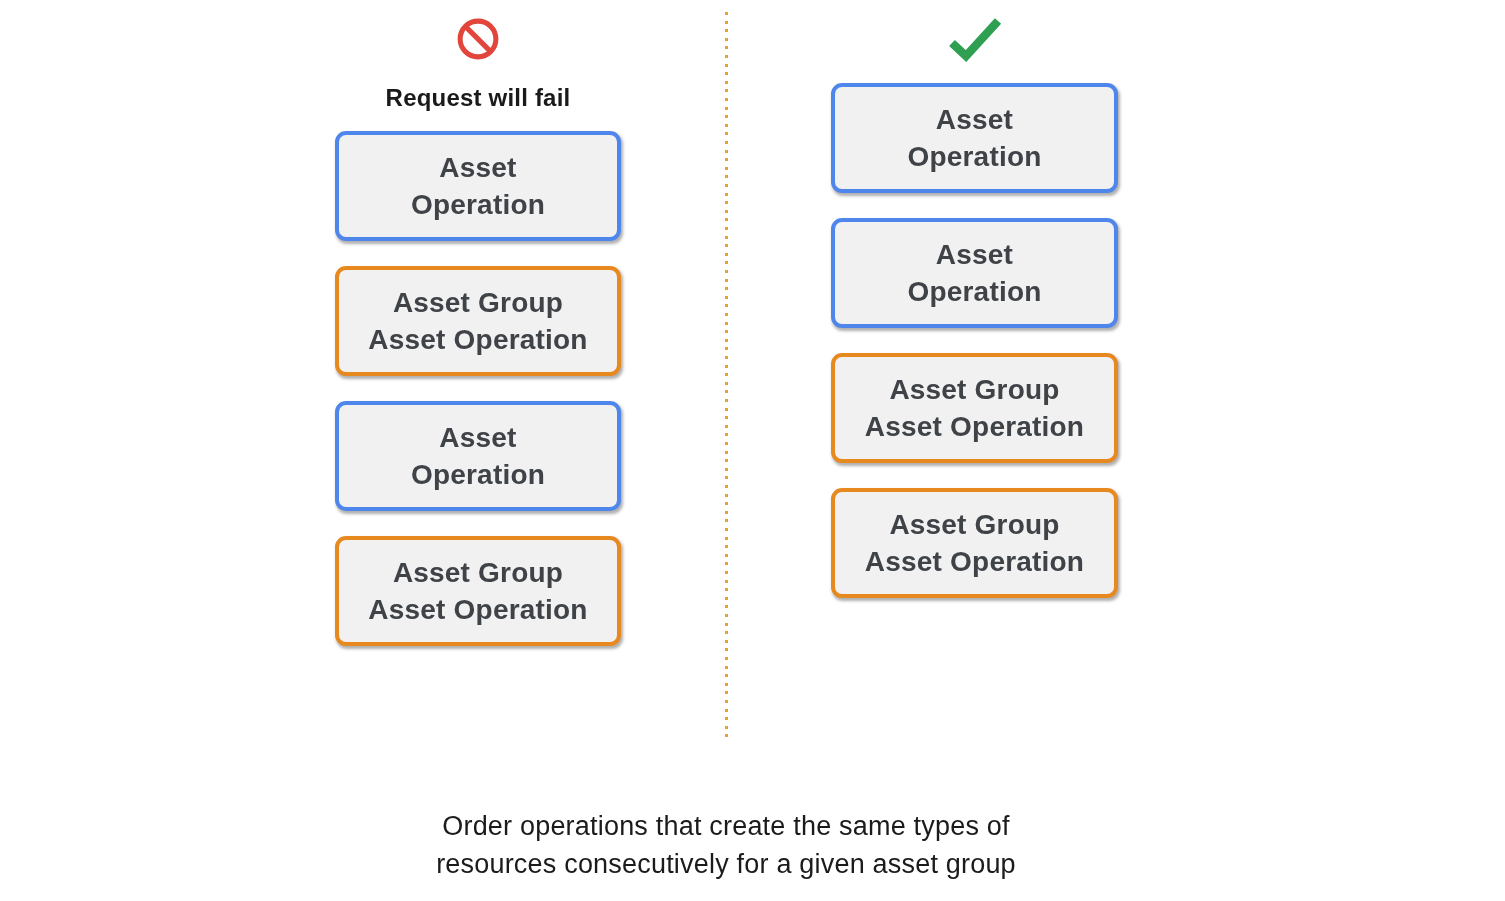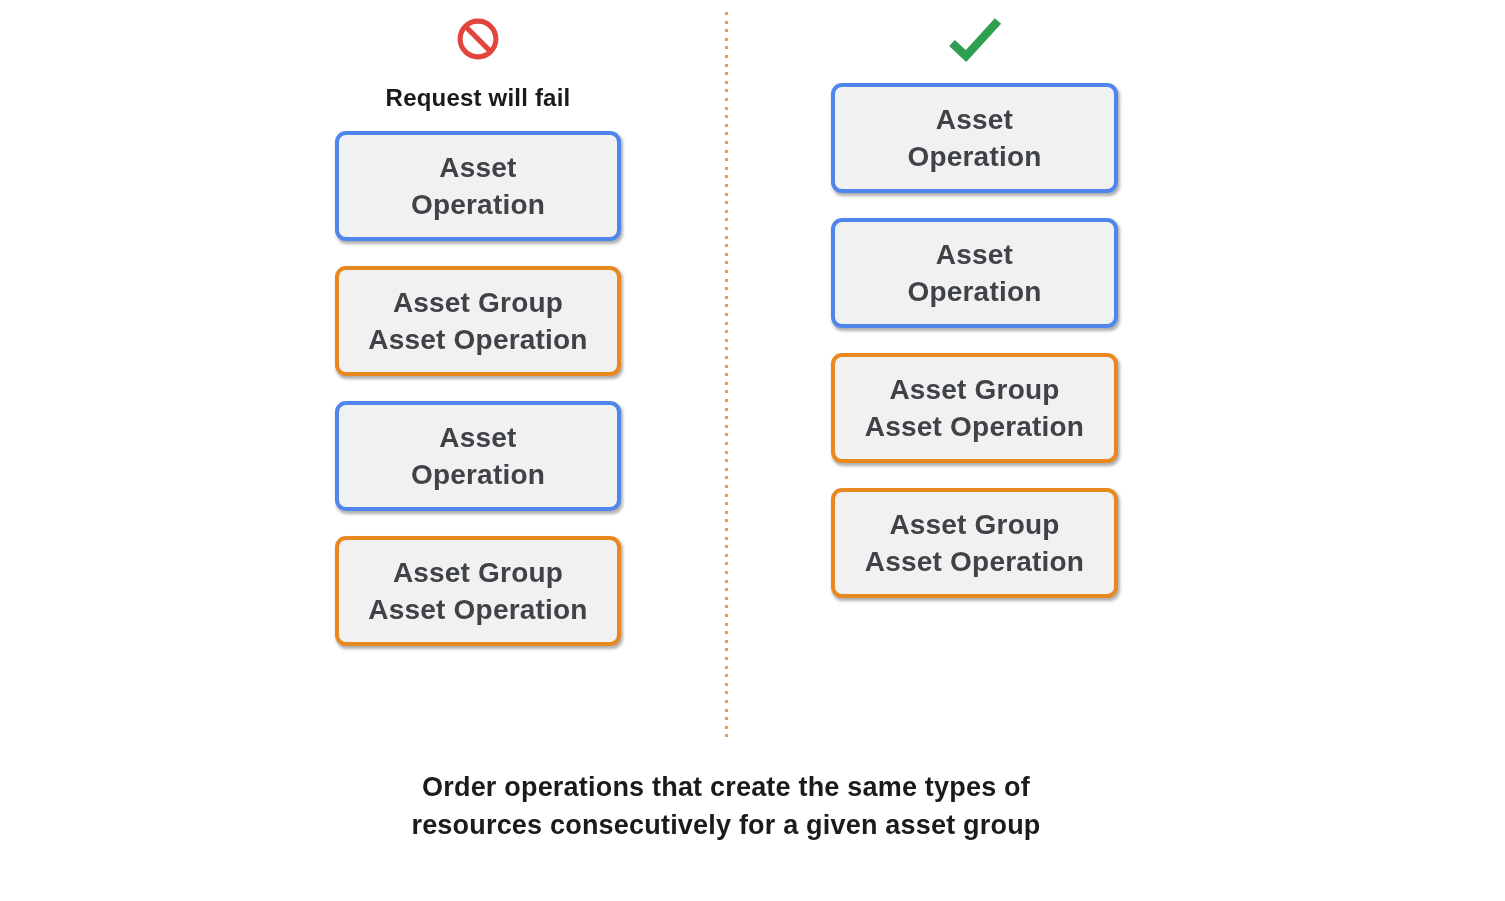--- a/index.html
+++ b/index.html
@@ -80,11 +80,12 @@
   }
   .caption {
     font-size: 27px;
-    font-weight: 700;
+    font-weight: 400;
     line-height: 38px;
     color: #1b1b1b;
     white-space: pre-line;
     letter-spacing: 0.2px;
+    margin-top: 39px;
   }
 </style>
 </head>

